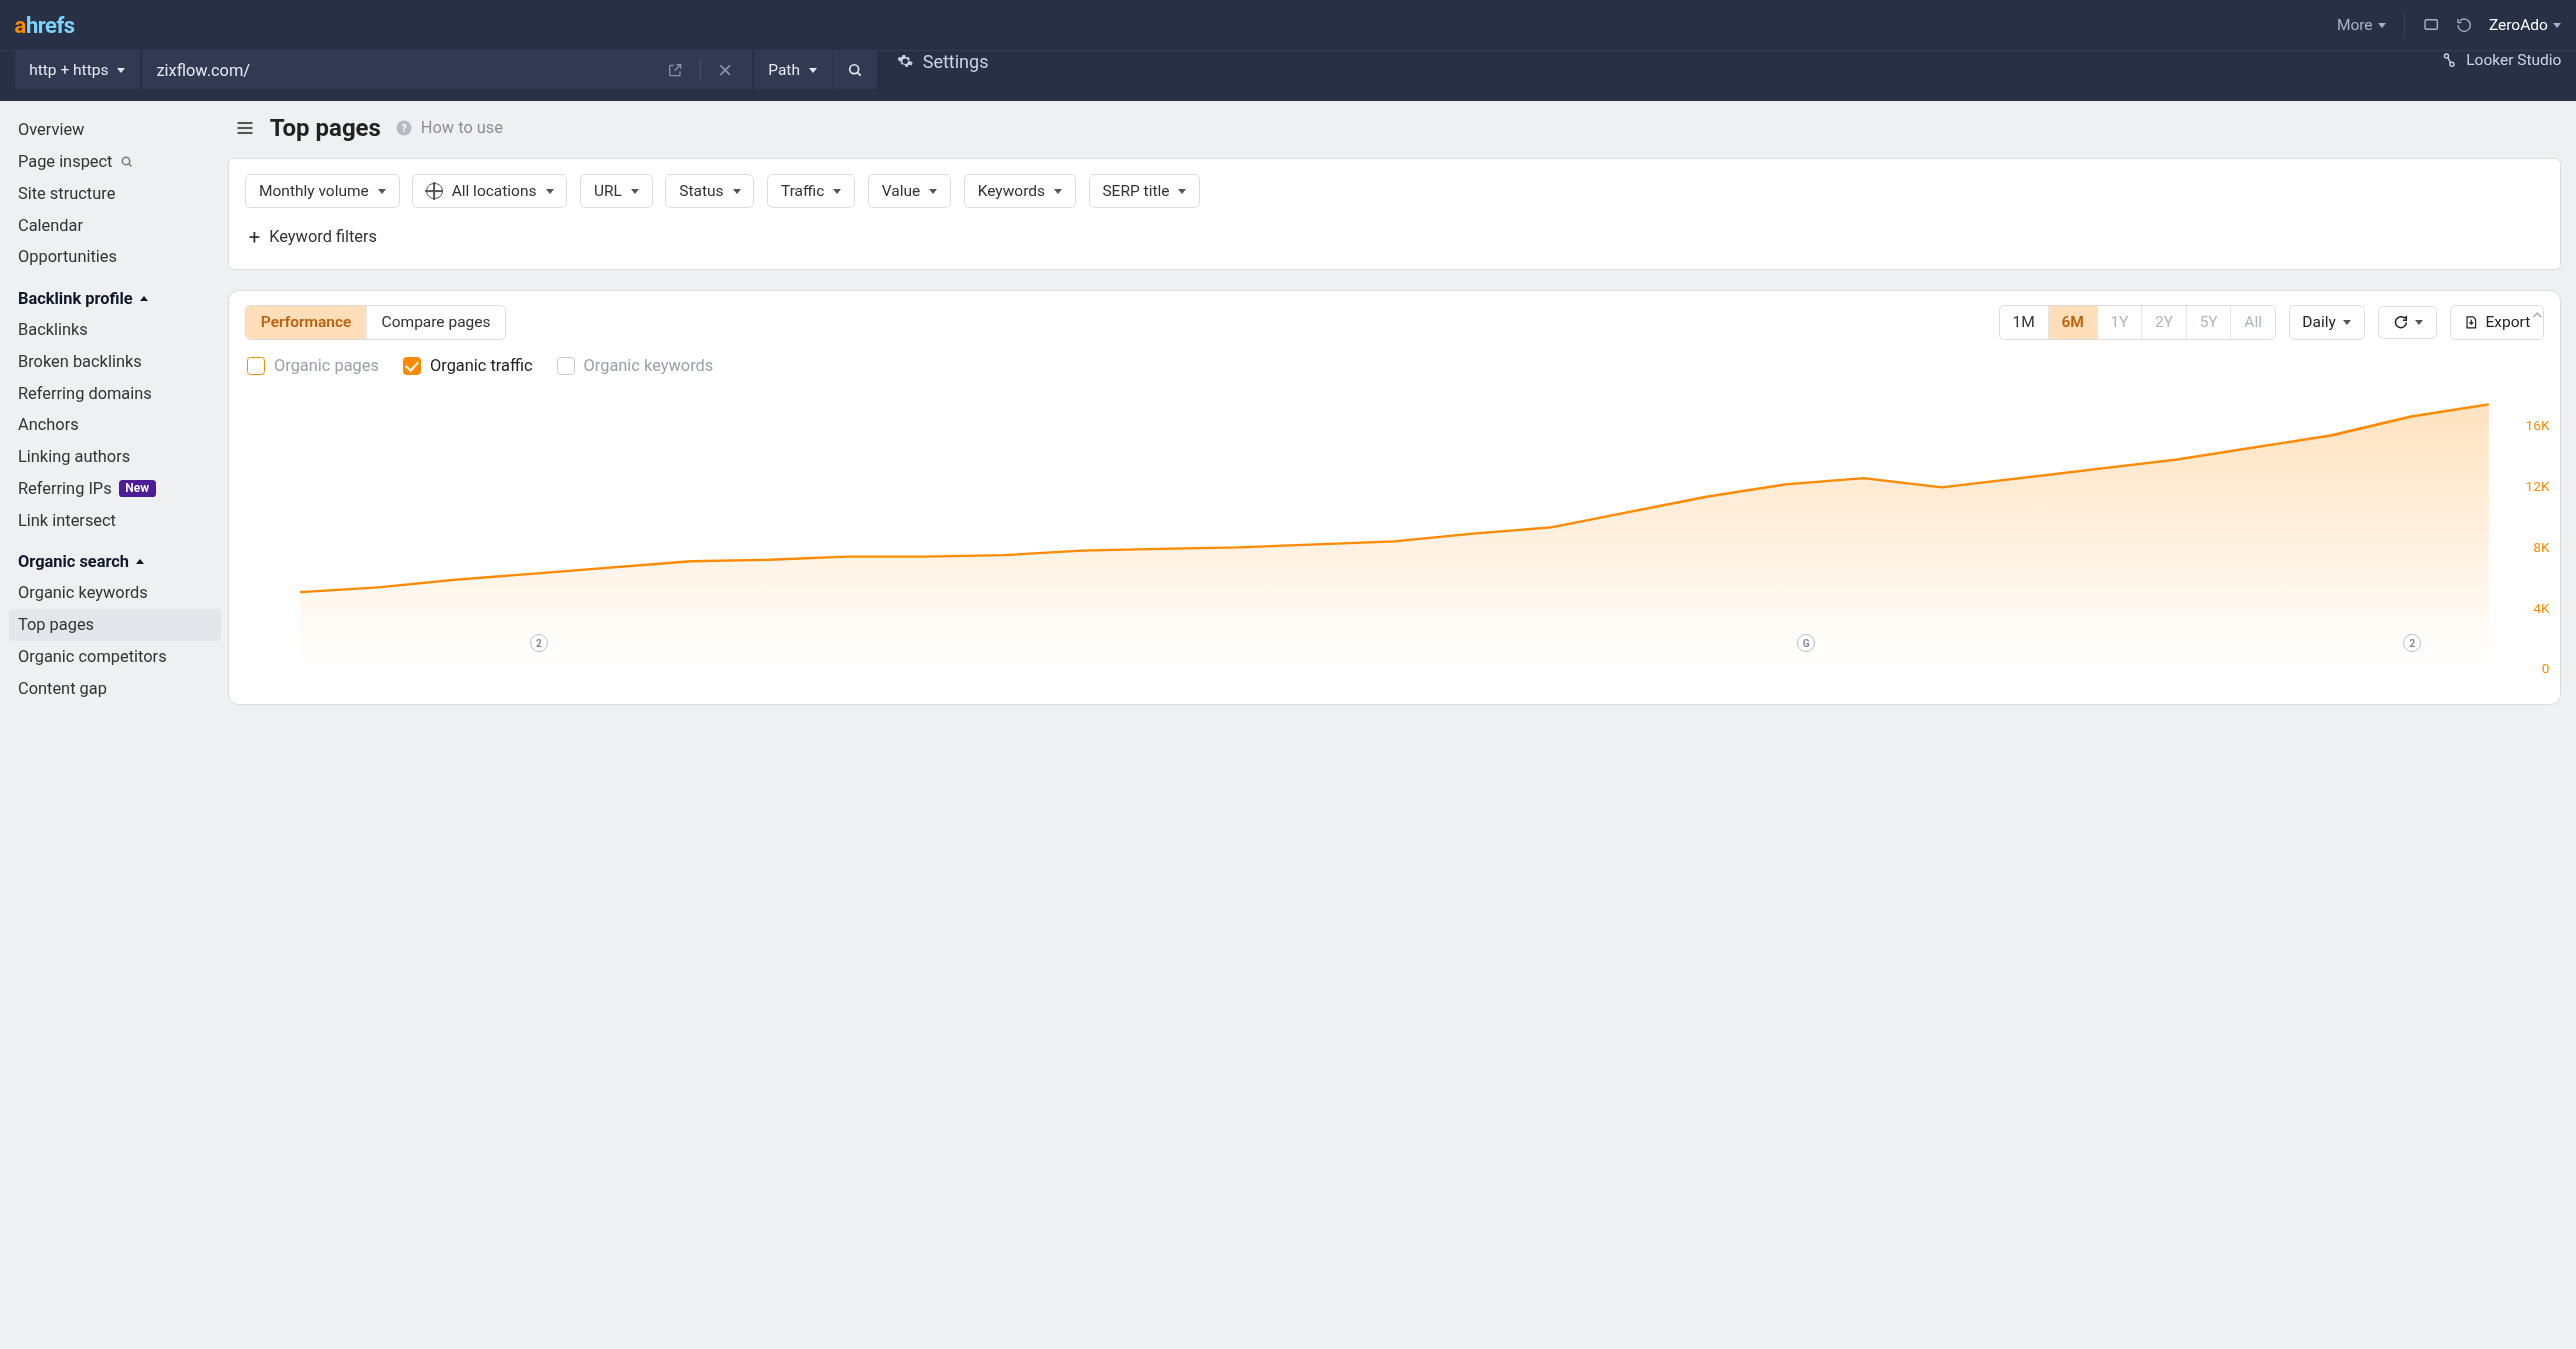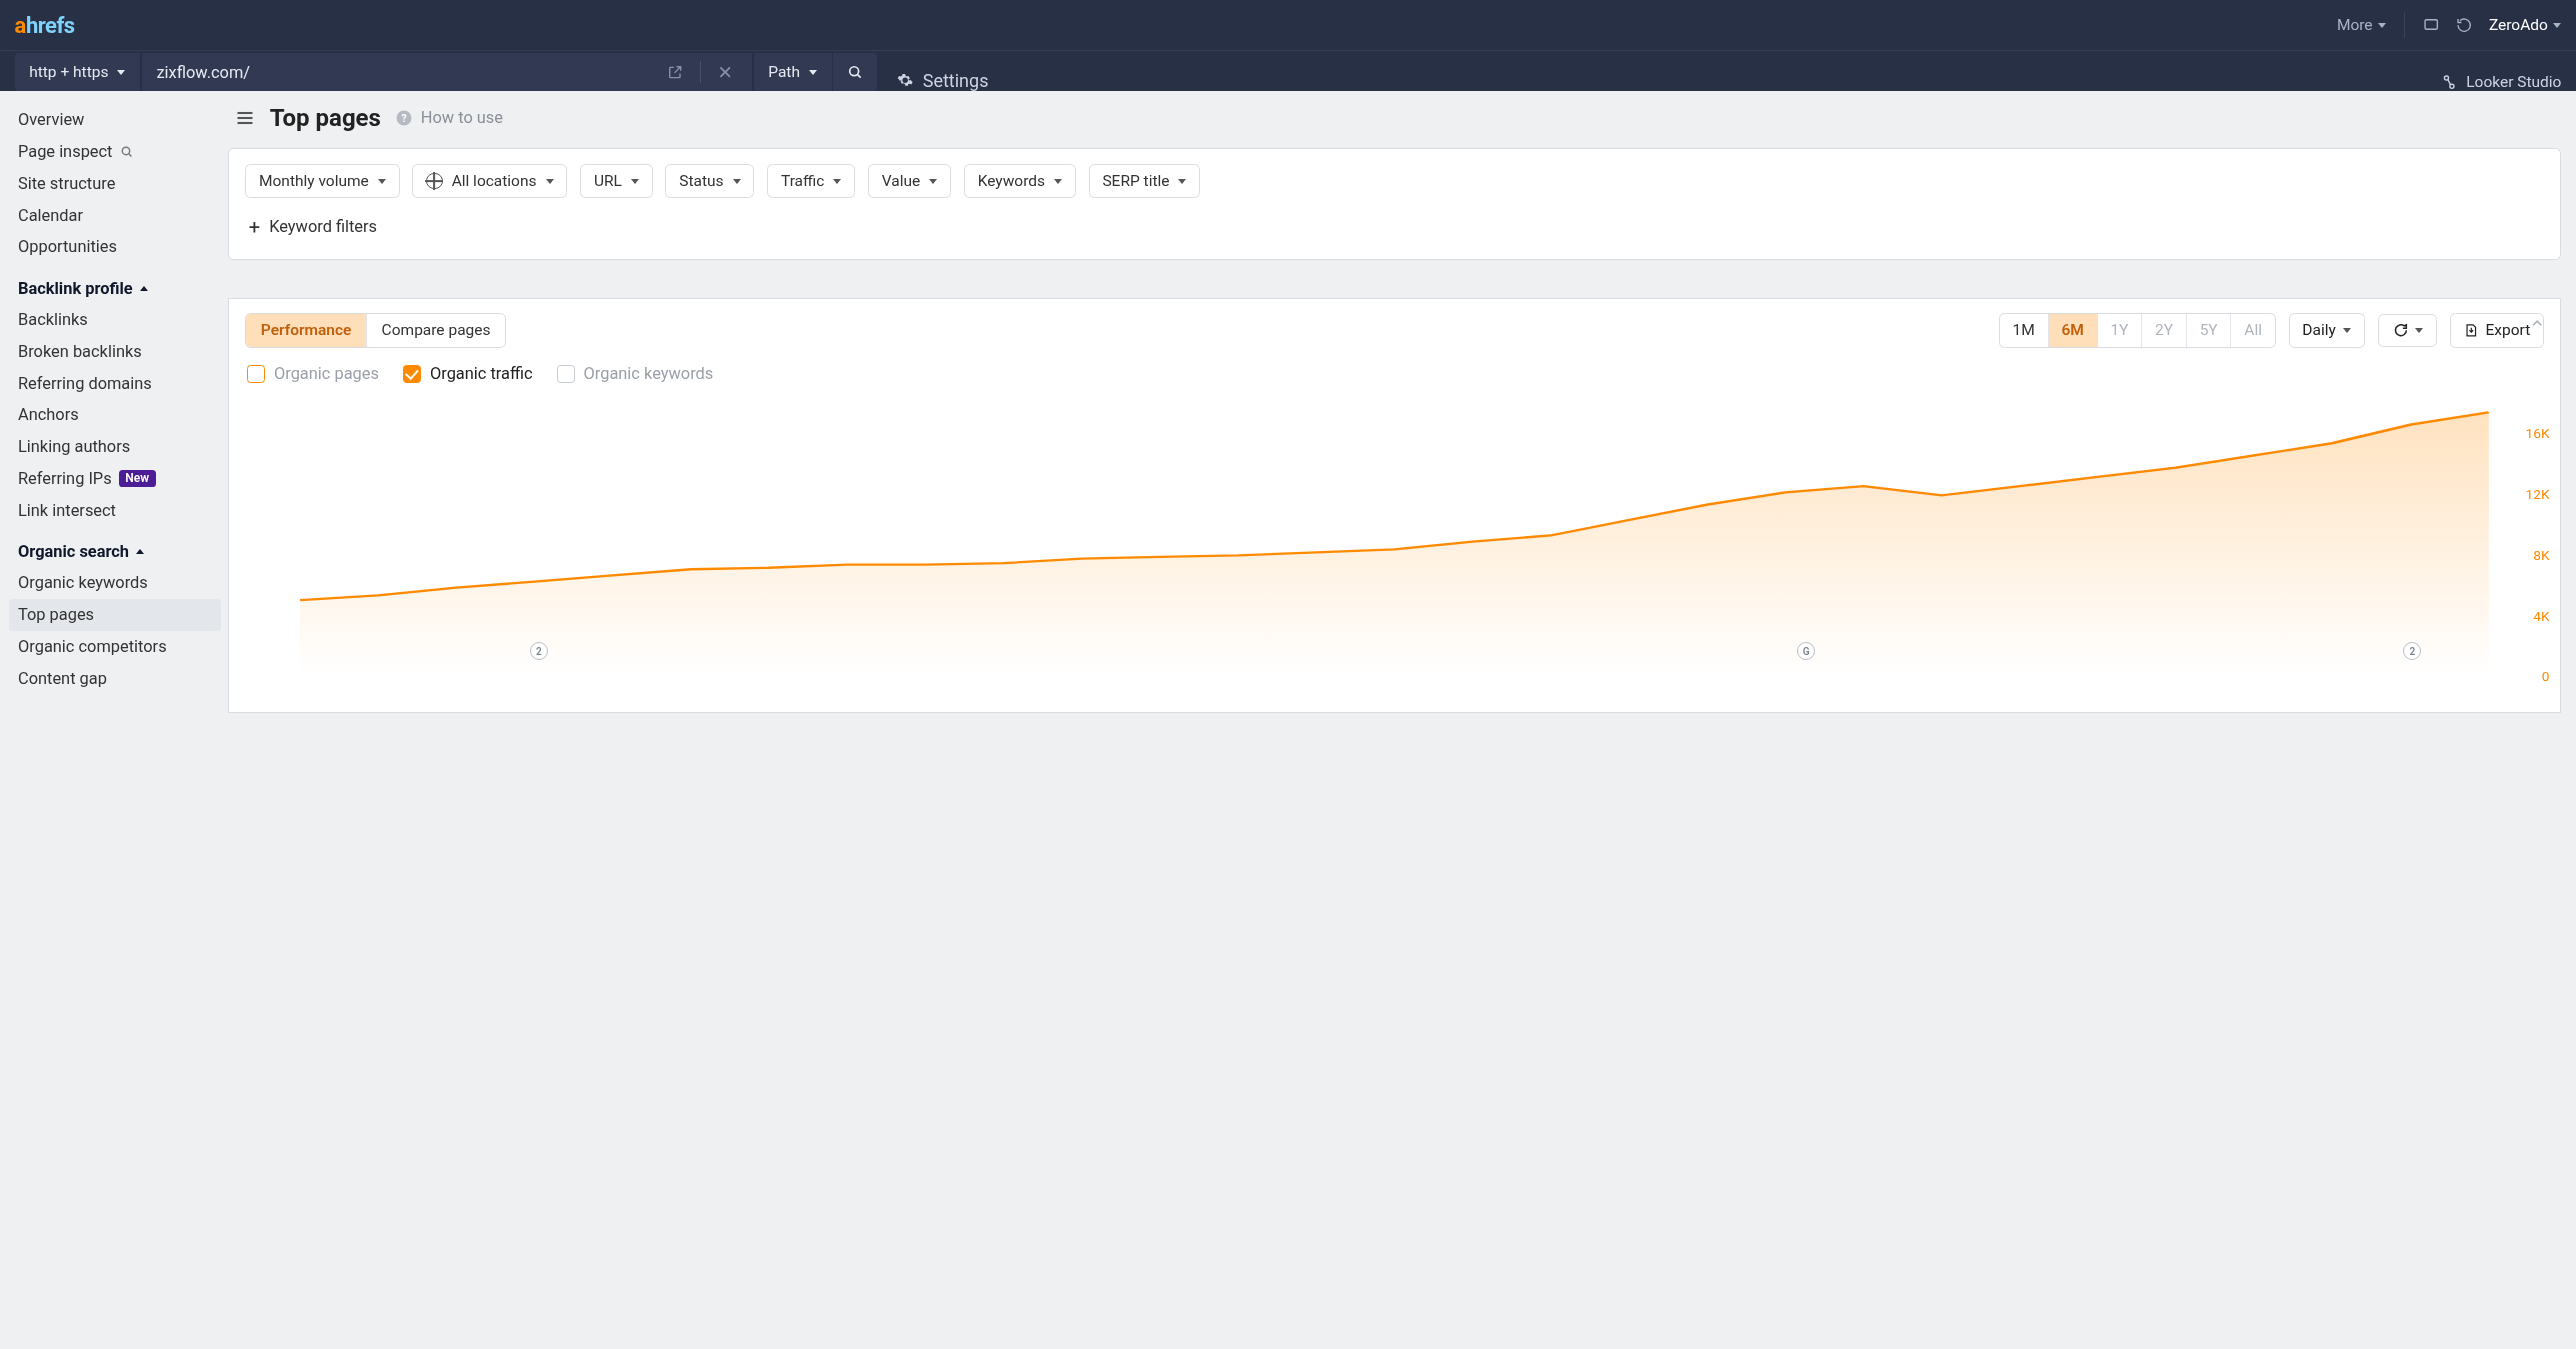--- a/index.html
+++ b/index.html
@@ -13,7 +13,7 @@
   .nav-more{display:flex;align-items:center;gap:5.5px;cursor:pointer}
   .caret{width:0;height:0;border-left:4.6px solid transparent;border-right:4.6px solid transparent;border-top:5.5px solid currentColor;display:inline-block}
   .divider{width:0.9px;height:25.5px;background:#3a4259;margin:0 1.8px}
-  .subbar{background:#283046;height:41px;display:flex;align-items:flex-end;padding:0 14.6px;gap:0;border-top:0.9px solid #353d55}
+  .subbar{background:#283046;height:51px;display:flex;align-items:flex-start;padding:0 14.6px;gap:0;border-top:0.9px solid #353d55}
   .sel-box{background:#323a53;color:#e6e9f0;height:38px;display:flex;align-items:center;padding:0 14.6px;border-radius:3.6px 0 0 3.6px;gap:9px;cursor:pointer;font-size:15.5px}
   .url-box{background:#323a53;color:#e6e9f0;height:38px;display:flex;align-items:center;padding:0 14.6px;flex:0 0 610px;font-size:16.4px;margin-left:1.8px}
   .url-close{display:flex;align-items:center;gap:16.4px;color:#8a93ab;padding-right:3.6px}

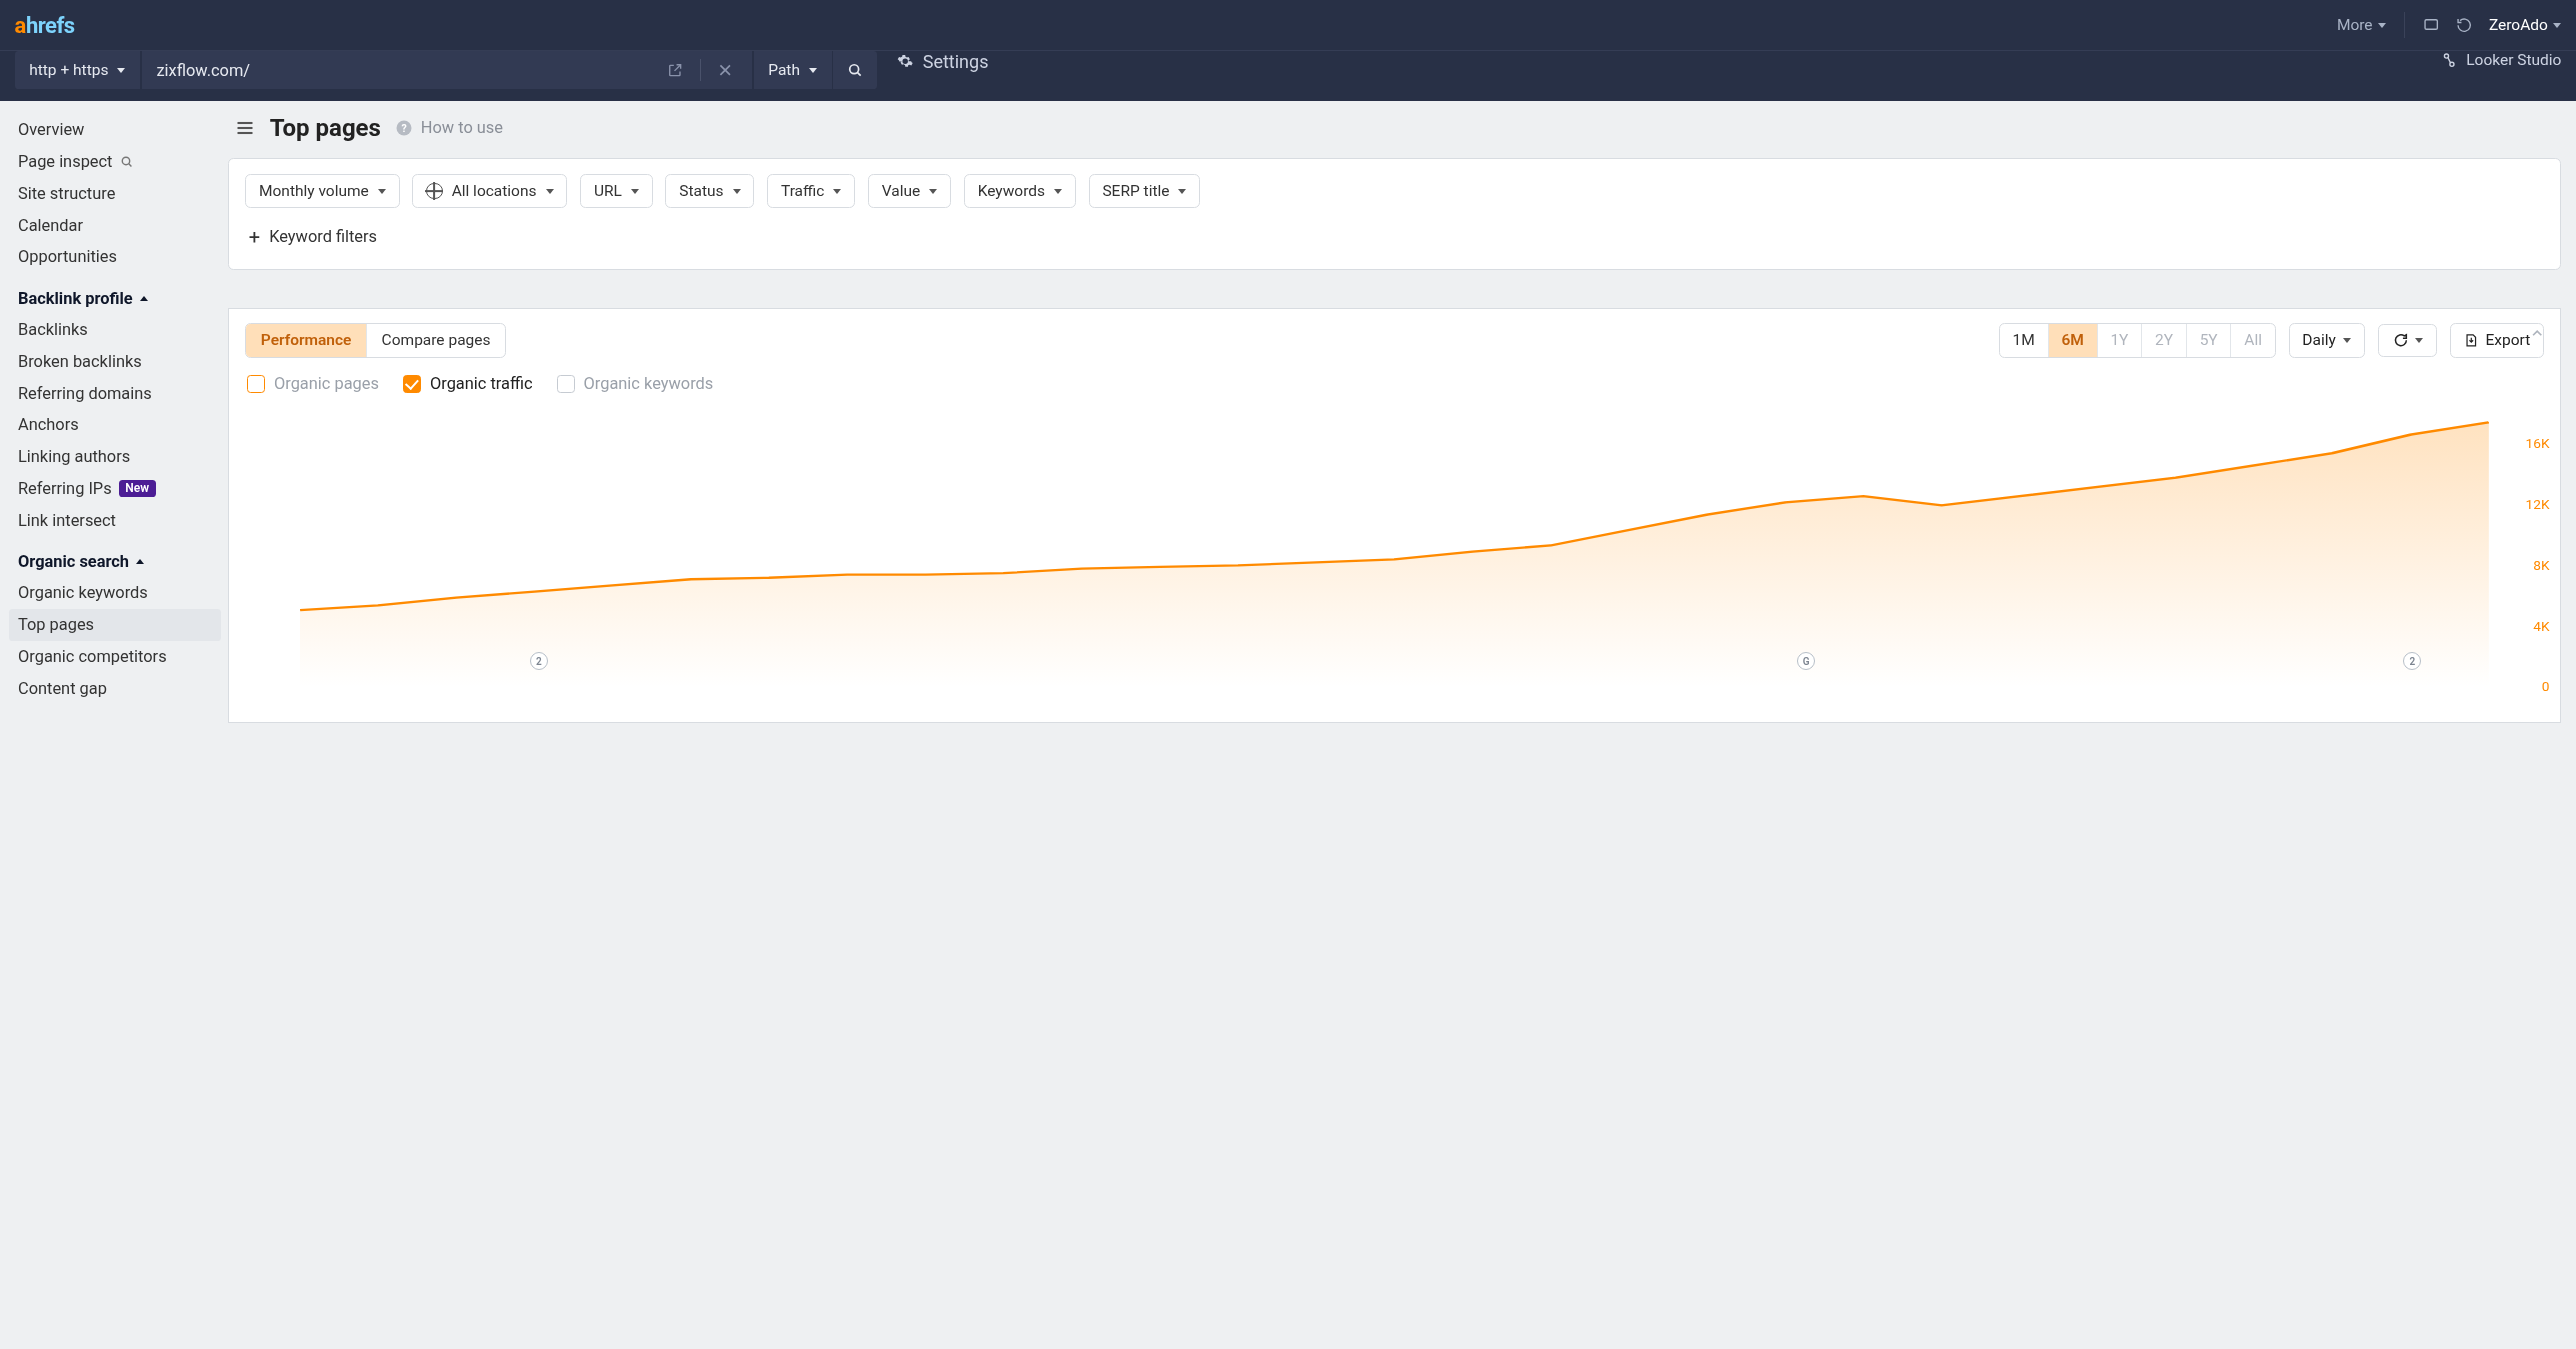--- a/index.html
+++ b/index.html
@@ -37,7 +37,7 @@
   .filters-panel{background:#fff;border:0.9px solid #d8dce1;border-radius:5.5px;padding:14.6px 16.4px 16.4px;display:flex;flex-wrap:wrap;gap:12.8px;align-items:center}
   .chip{border:0.9px solid #d8dce1;border-radius:5.5px;padding:7.3px 12.8px;display:flex;align-items:center;gap:9px;cursor:pointer;color:#333;font-size:15.5px;background:#fff}
   .kw-filters{display:flex;align-items:center;gap:9px;color:#333;font-size:16.4px;padding:5.5px 3.6px;cursor:pointer;width:100%}
-  .chart-panel{background:#fff;border:0.9px solid #d8dce1;border-radius:0;margin-top:38px;padding:14.6px 16.4px 11px;position:relative}
+  .chart-panel{background:#fff;border:0.9px solid #d8dce1;border-radius:11px;margin-top:20px;padding:14.6px 16.4px 11px;position:relative}
   .ctrl-row{display:flex;align-items:center;gap:12.8px;flex-wrap:wrap}
   .seg{display:flex;border:0.9px solid #d8dce1;border-radius:5.5px;overflow:hidden}
   .seg-btn{padding:7.3px 14.6px;cursor:pointer;color:#333;font-size:15.5px;border-right:0.9px solid #e2e6ea}

